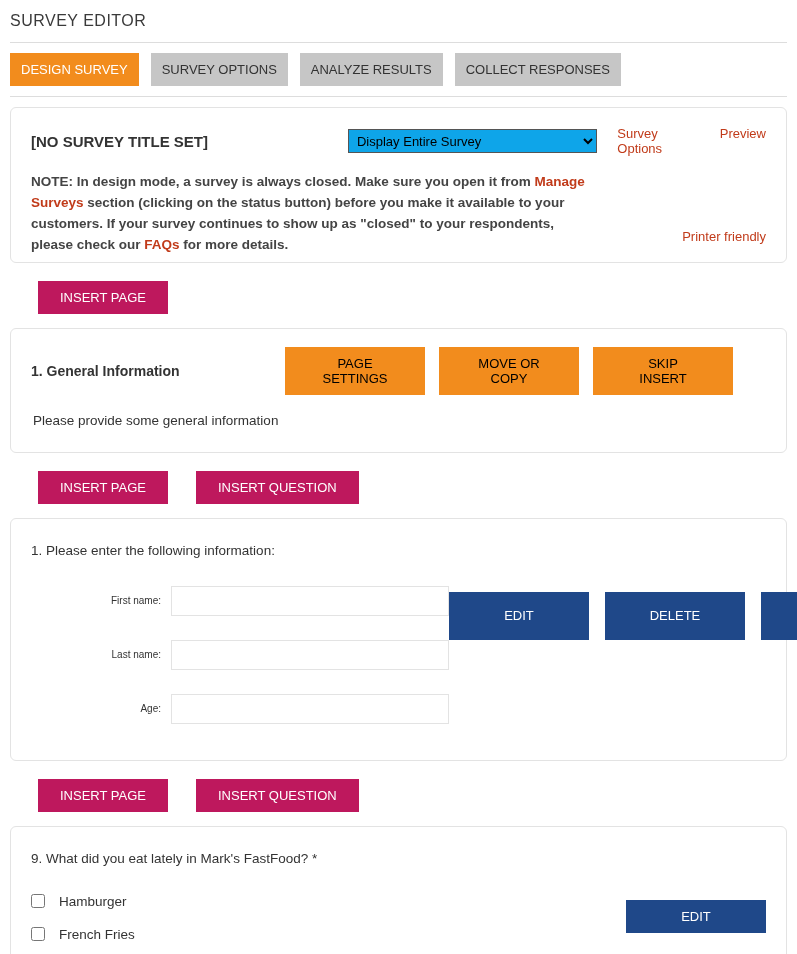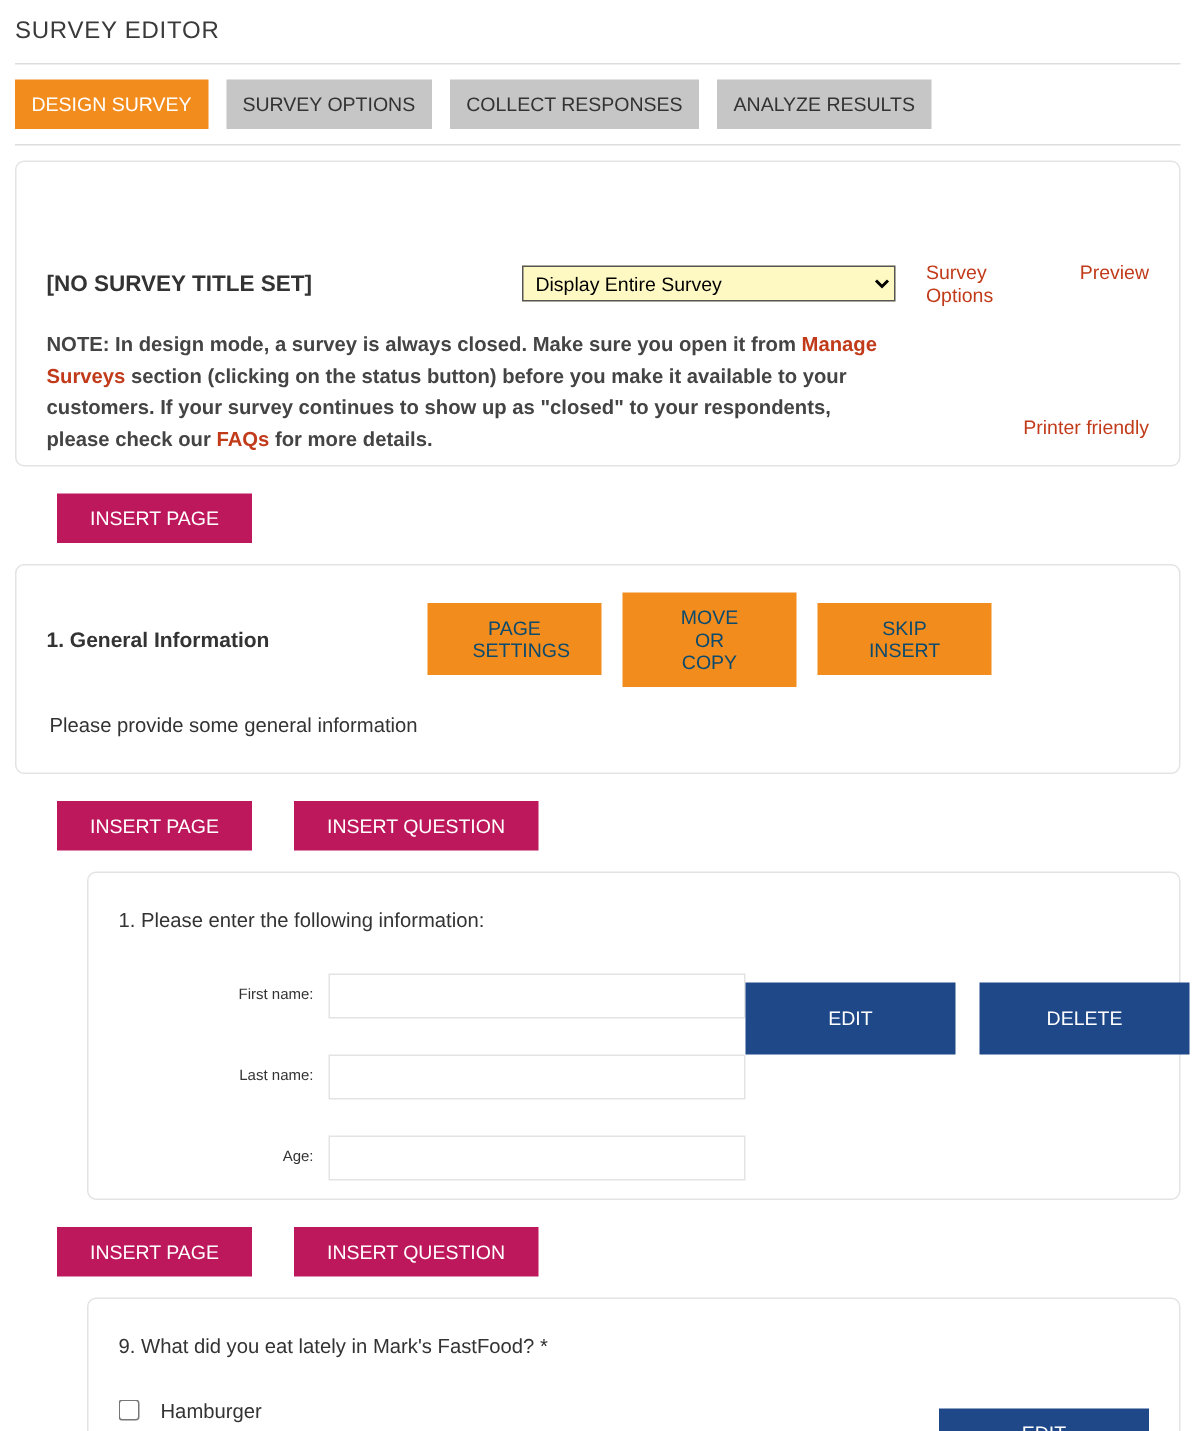--- a/index.html
+++ b/index.html
@@ -138,8 +138,8 @@
 <div class="tabs">
   <button class="tab active">DESIGN SURVEY</button>
   <button class="tab">SURVEY OPTIONS</button>
+  <button class="tab">ANALYZE RESULTS</button>
   <button class="tab">COLLECT RESPONSES</button>
-  <button class="tab">ANALYZE RESULTS</button>
 </div>
 <hr class="hr">
 

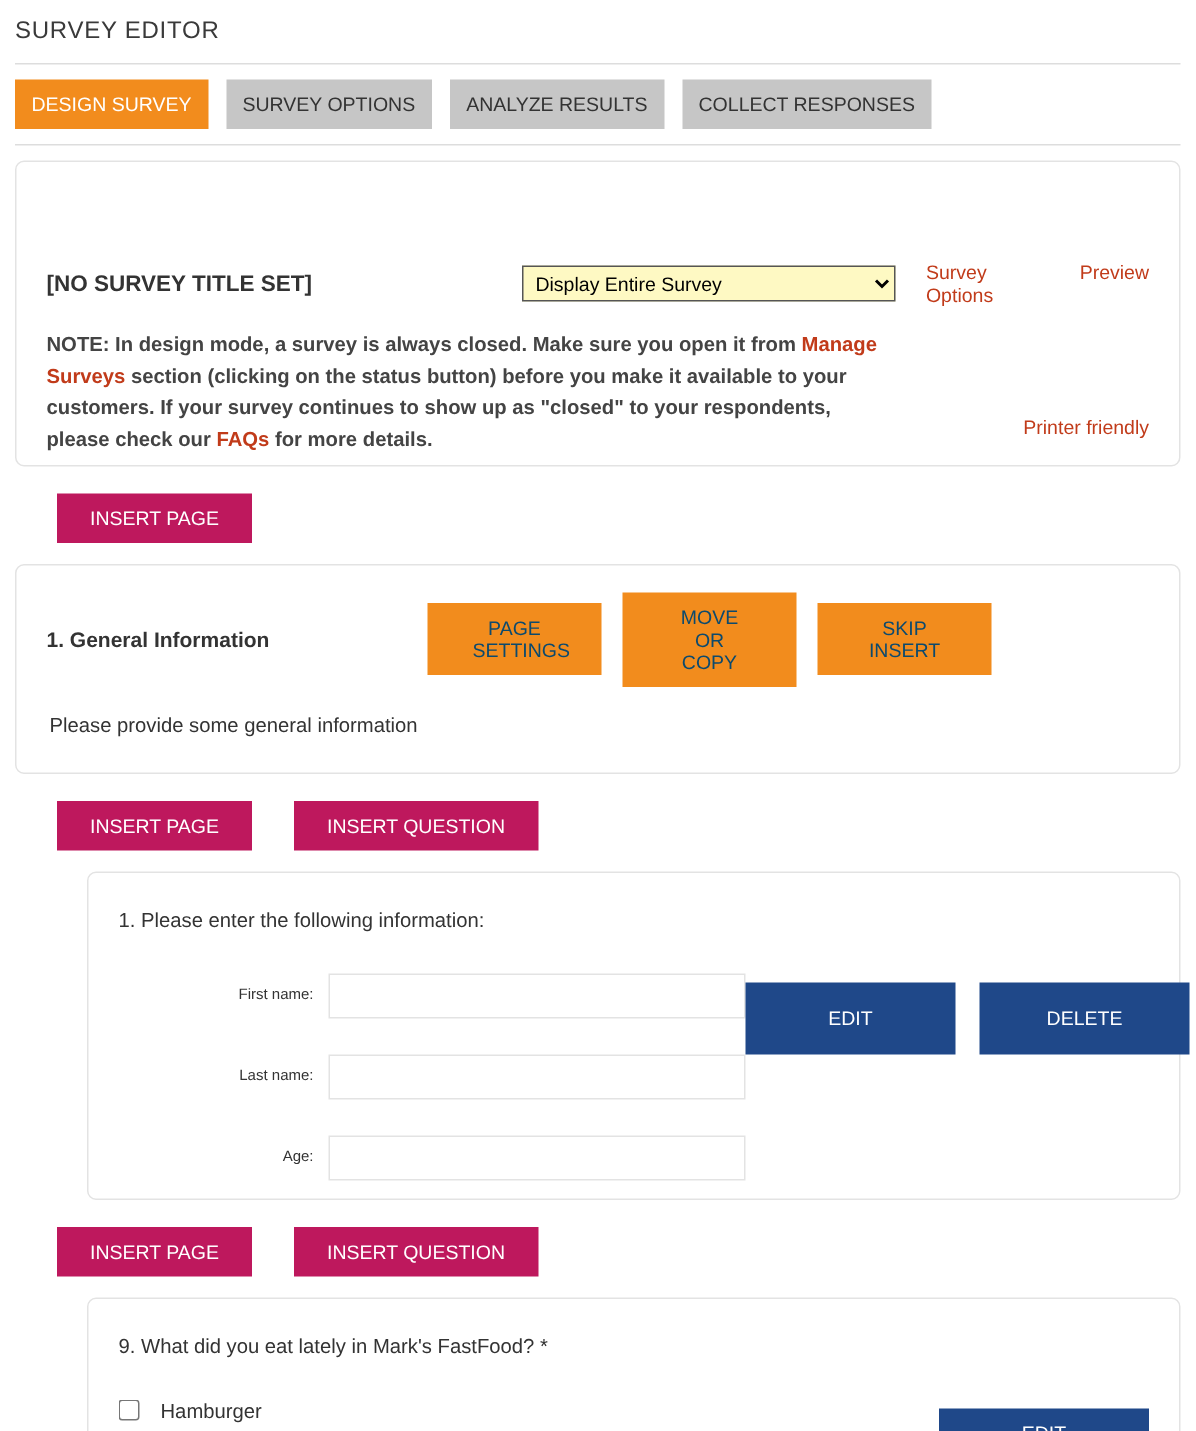--- a/index.html
+++ b/index.html
@@ -40,7 +40,6 @@
       align-items: center;
       justify-content: flex-start;
       gap: 20px;
-      margin-top: 48px;
     }
     .survey-title {
       font-size: 15px;

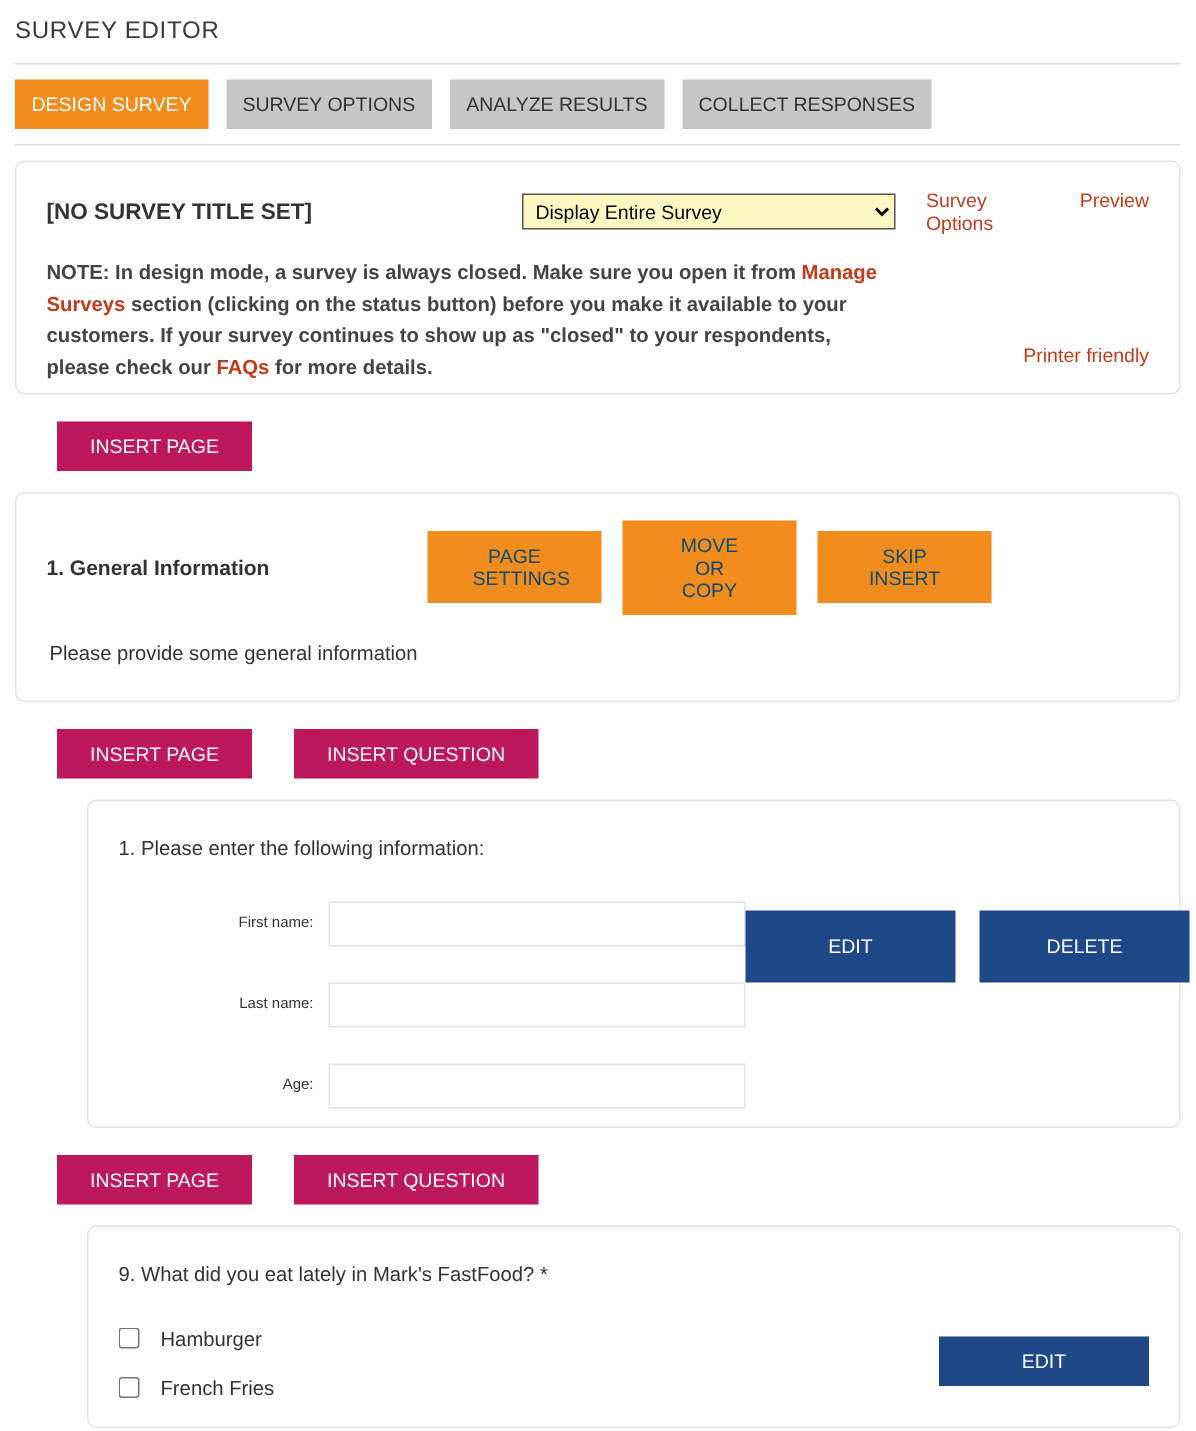--- a/index.html
+++ b/index.html
@@ -53,7 +53,7 @@
       height: 24px;
       font-size: 13px;
       border: 1px solid #555;
-      background: #fef9c3;
+      background: #0ea5e9;
       padding: 1px 4px;
     }
     .right-links {

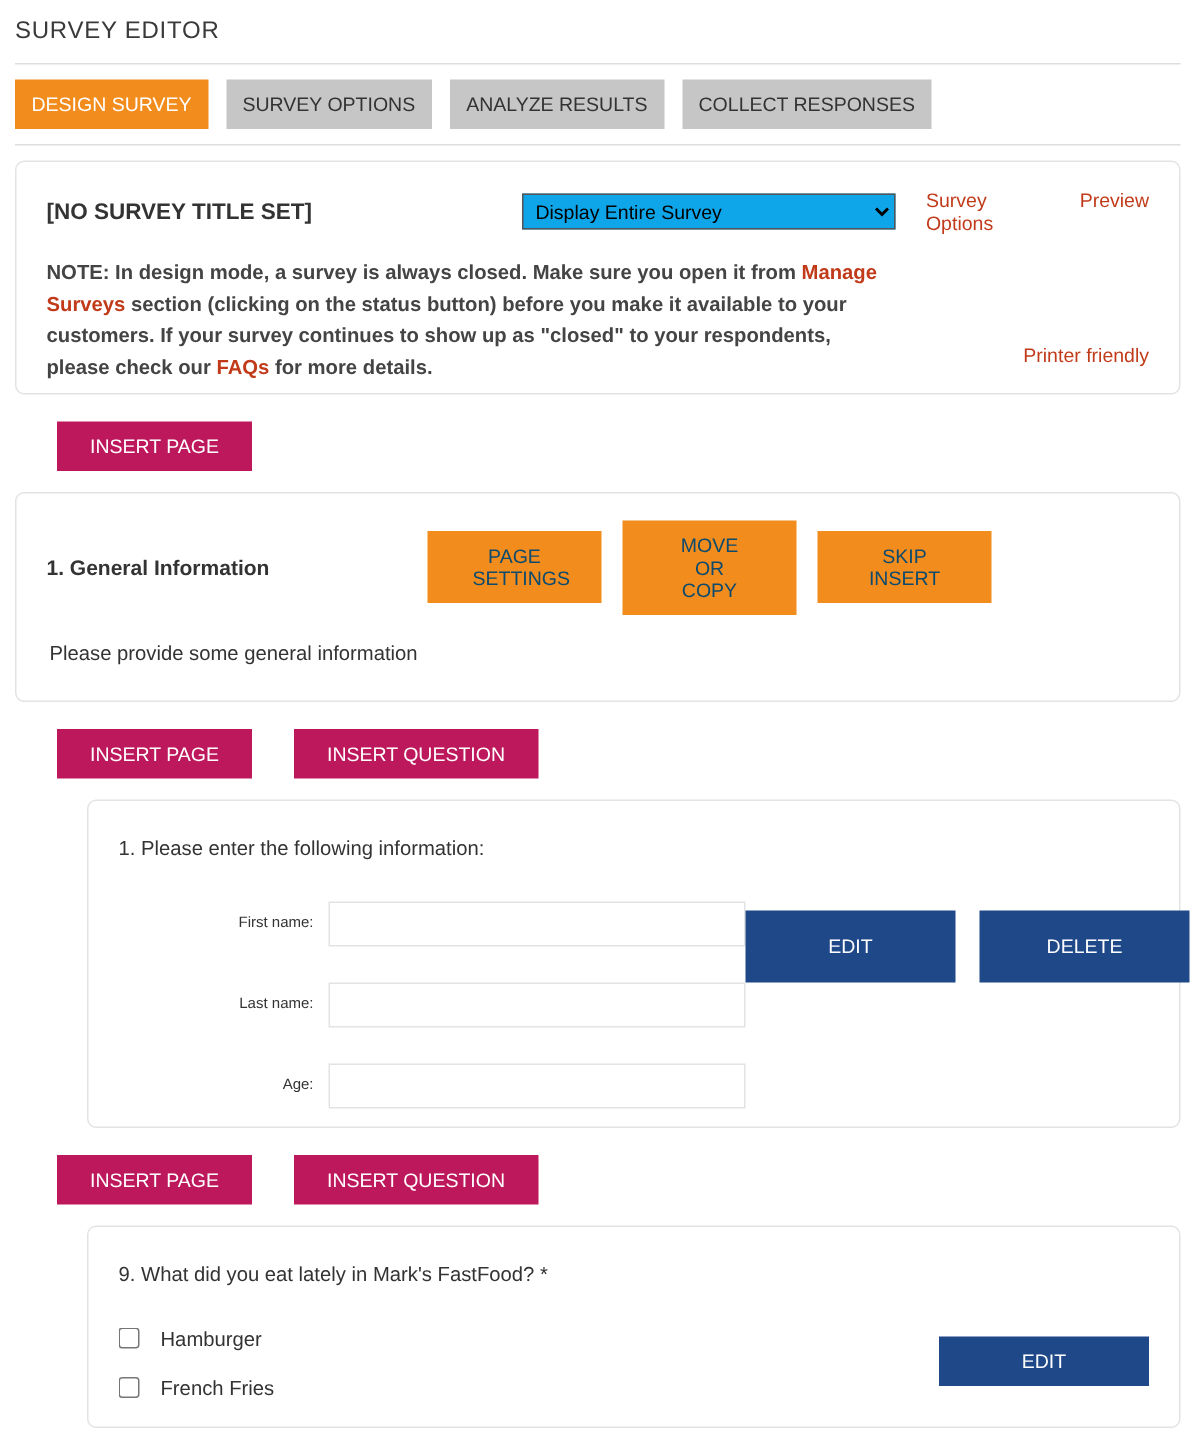--- a/index.html
+++ b/index.html
@@ -85,12 +85,12 @@
     }
     .btn-orange {
       background: #f28c1d;
-      color: #0c4a6e;
+      color: #000000;
       border: none;
       padding: 9px 30px;
       font-size: 13px;
       cursor: pointer;
-      width: 116px;
+      width: 140px;
     }
     .btn-blue-sm {
       background: #1f4889;

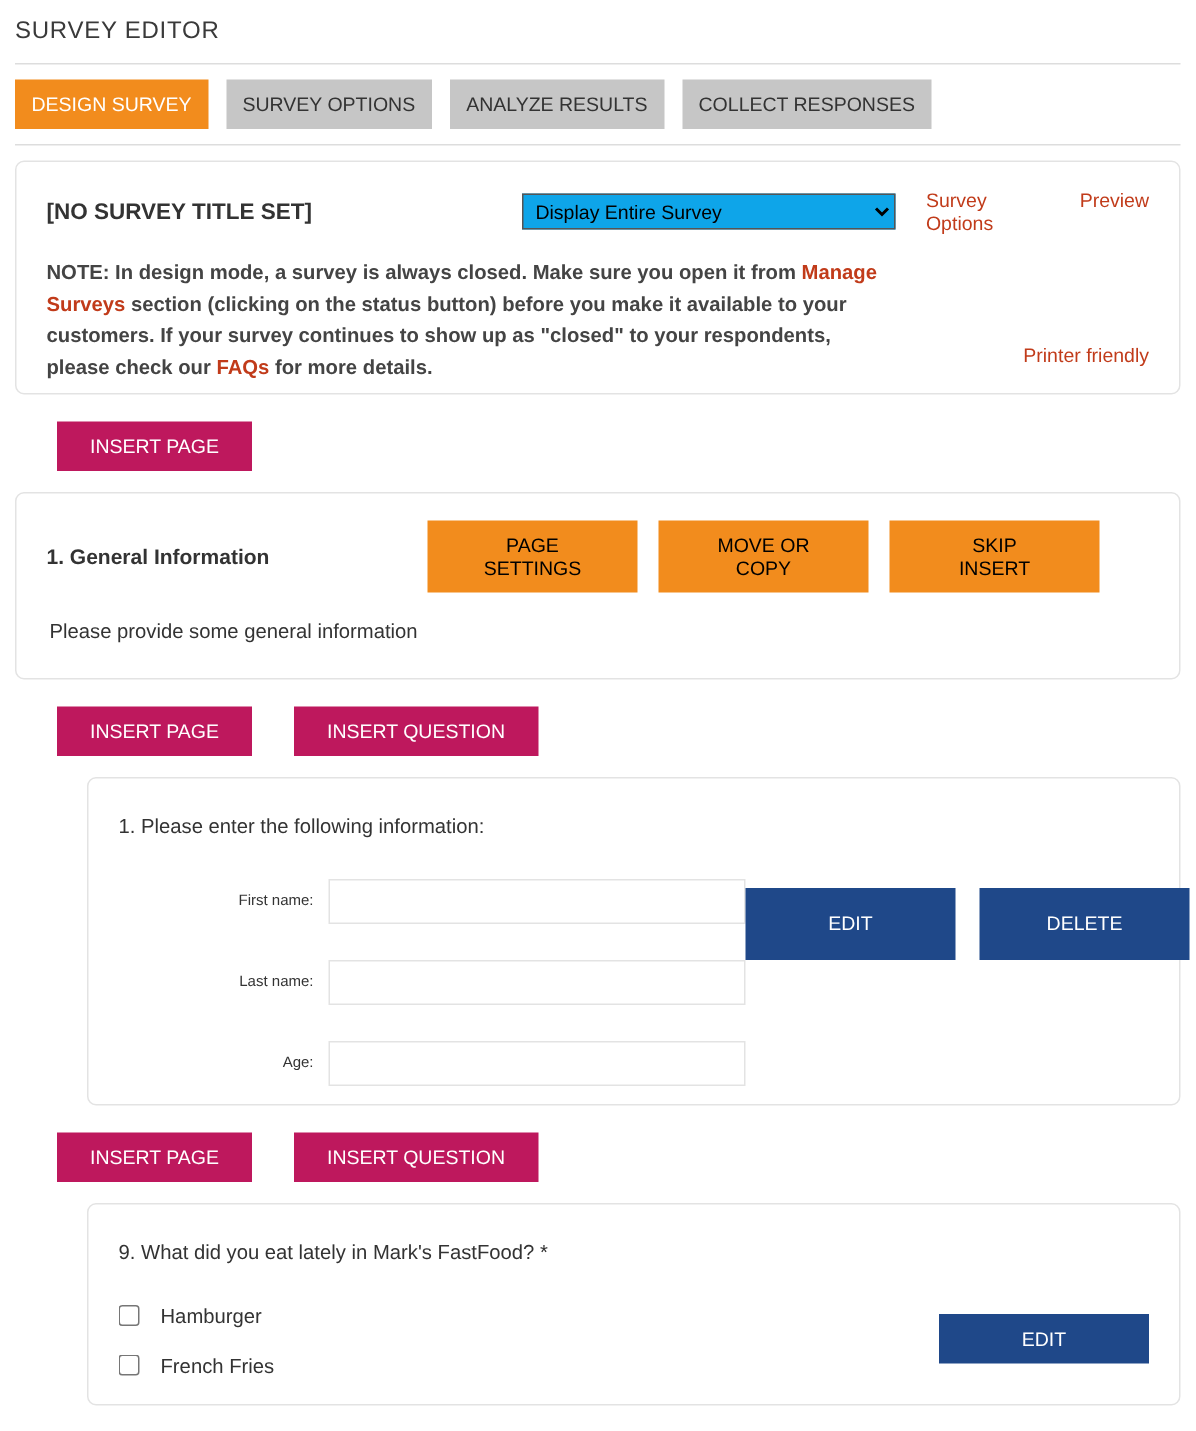--- a/index.html
+++ b/index.html
@@ -110,7 +110,7 @@
     }
     .page-heading { font-size: 14px; font-weight: 700; flex: 0 0 240px; }
     .page-desc { font-size: 13.5px; color: #333; margin-left: 2px; margin-bottom: 6px; }
-    .question-panel { padding: 24px 20px 12px; margin-left: 48px; }
+    .question-panel { padding: 24px 20px 36px; }
     .question-text { font-size: 13.5px; color: #333; margin-bottom: 28px; }
     .q-actions { display: flex; flex-direction: row; gap: 16px; margin-top: 6px; }
     .form-row { display: flex; align-items: center; gap: 10px; margin-bottom: 24px; }

